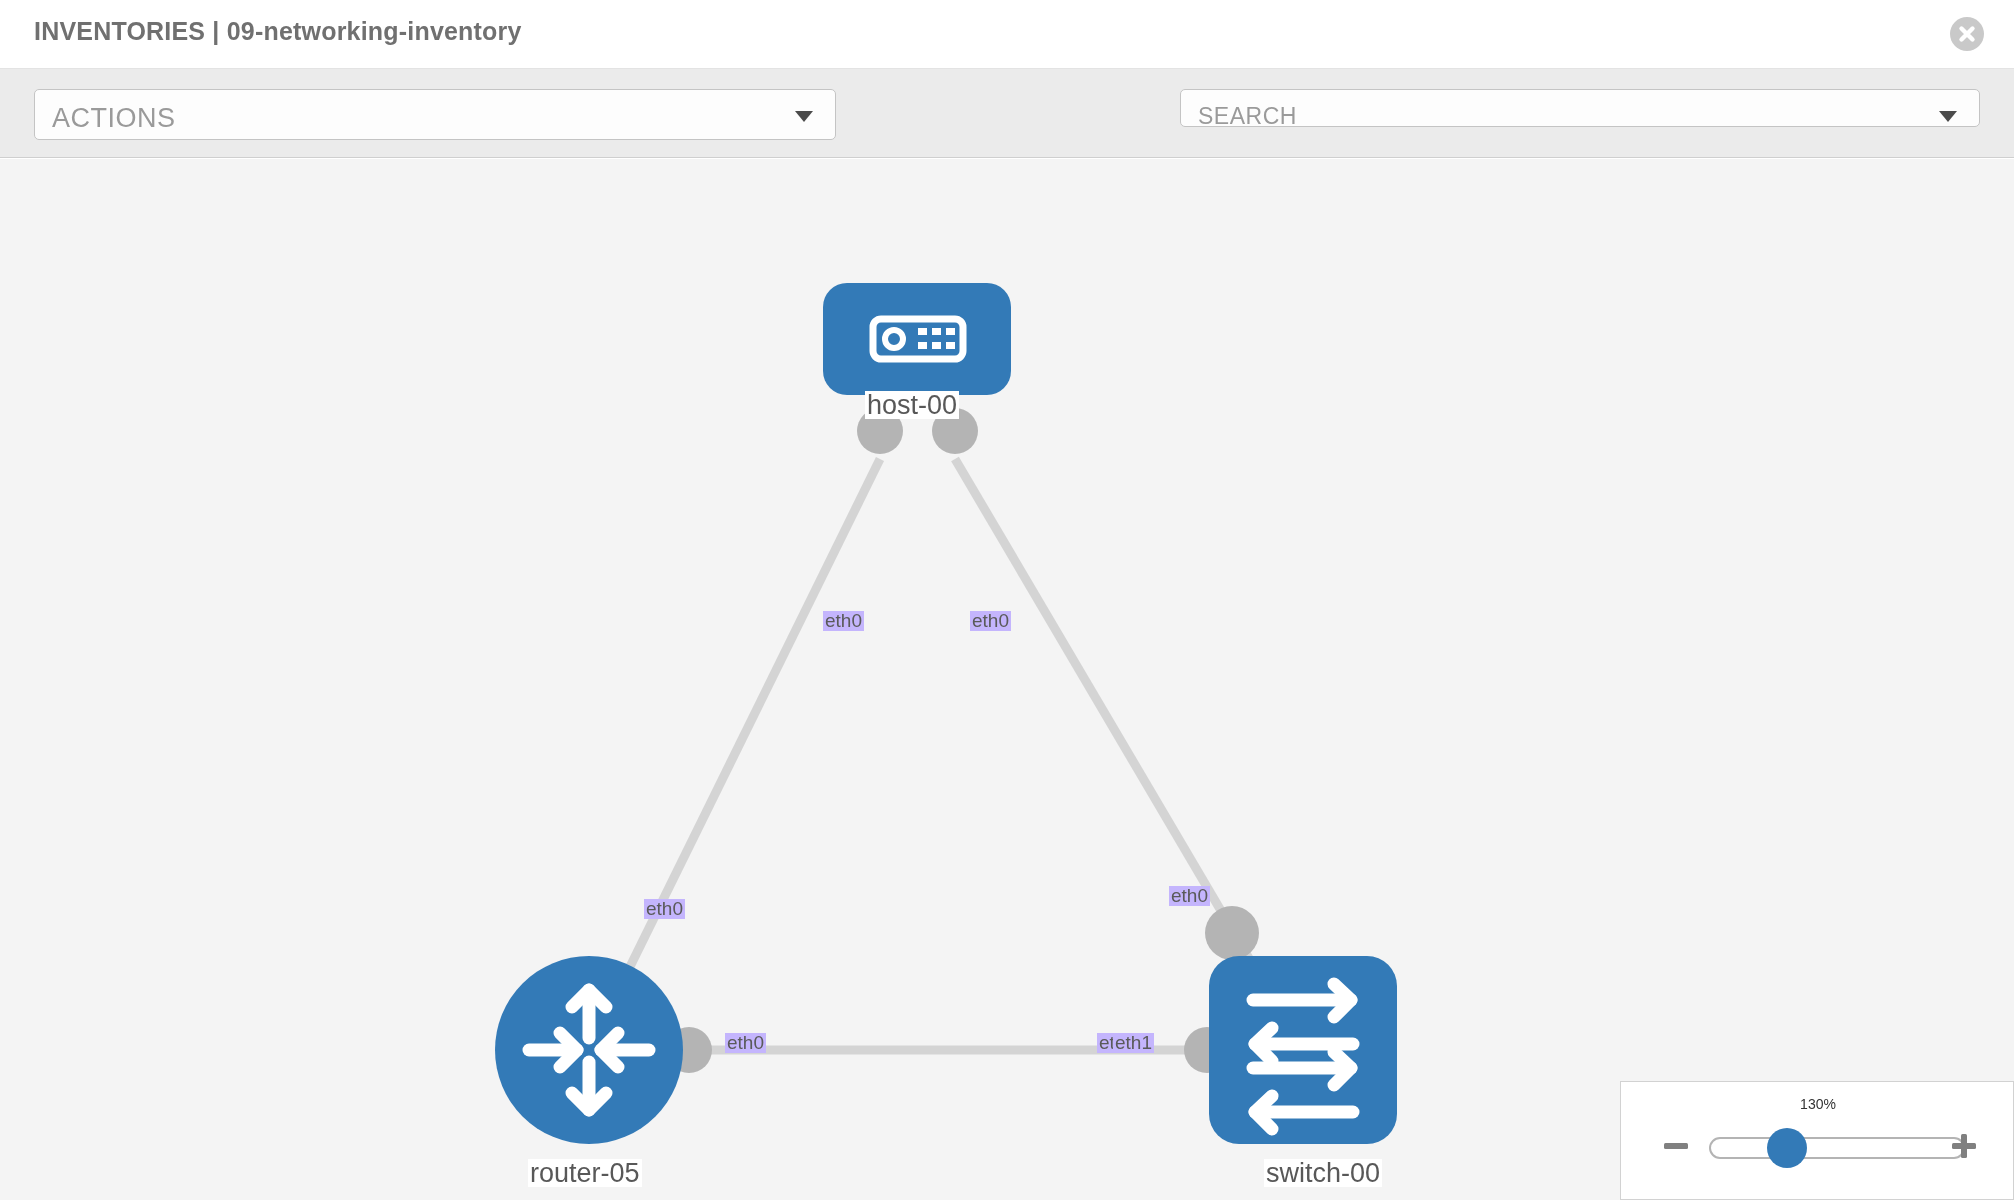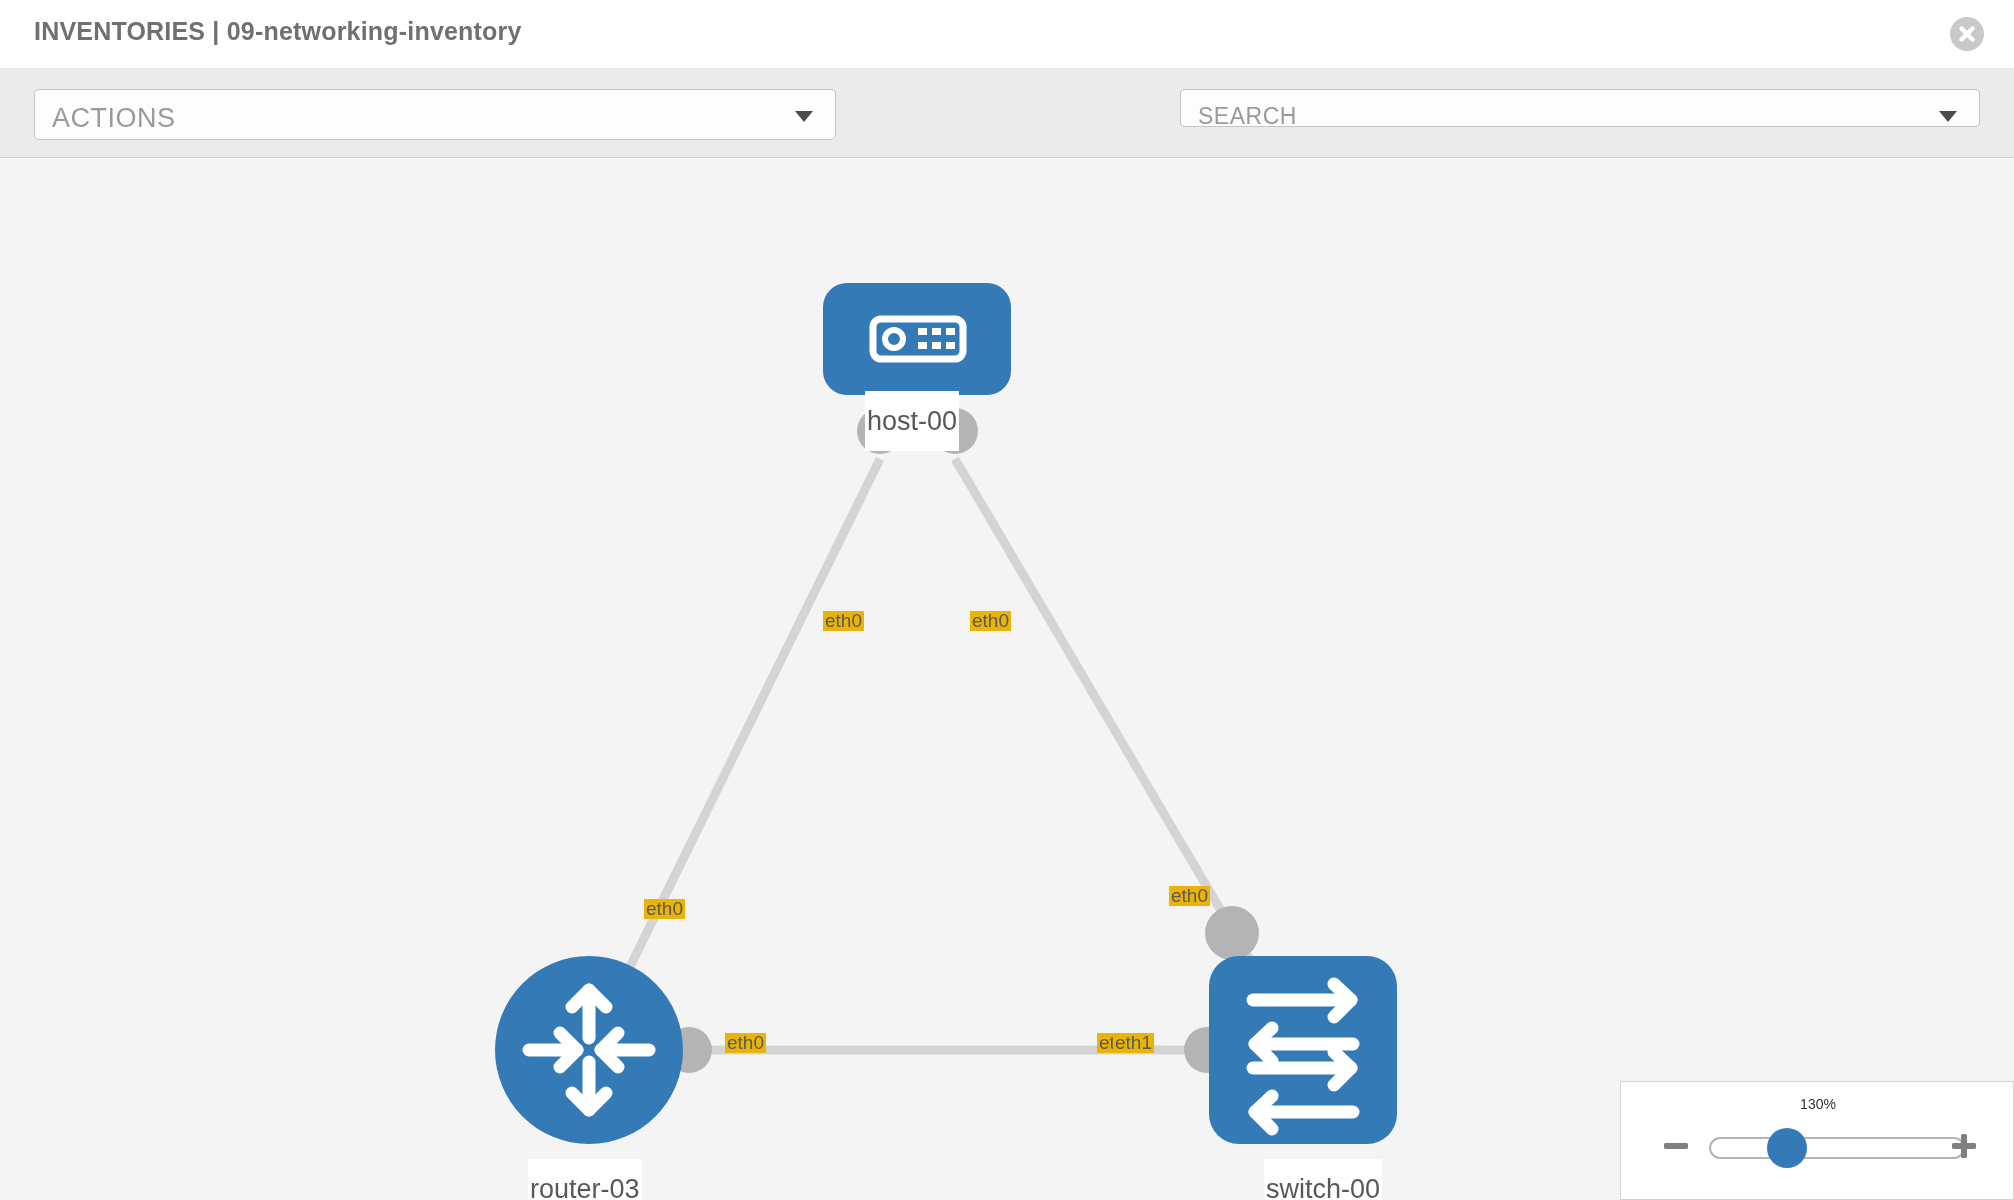--- a/index.html
+++ b/index.html
@@ -136,7 +136,7 @@
     color: #585858;
     background: #ffffff;
     white-space: nowrap;
-    padding: 16px 2px;
+    padding: 0 2px;
     line-height: 1.05;
   }
   .iface-label {

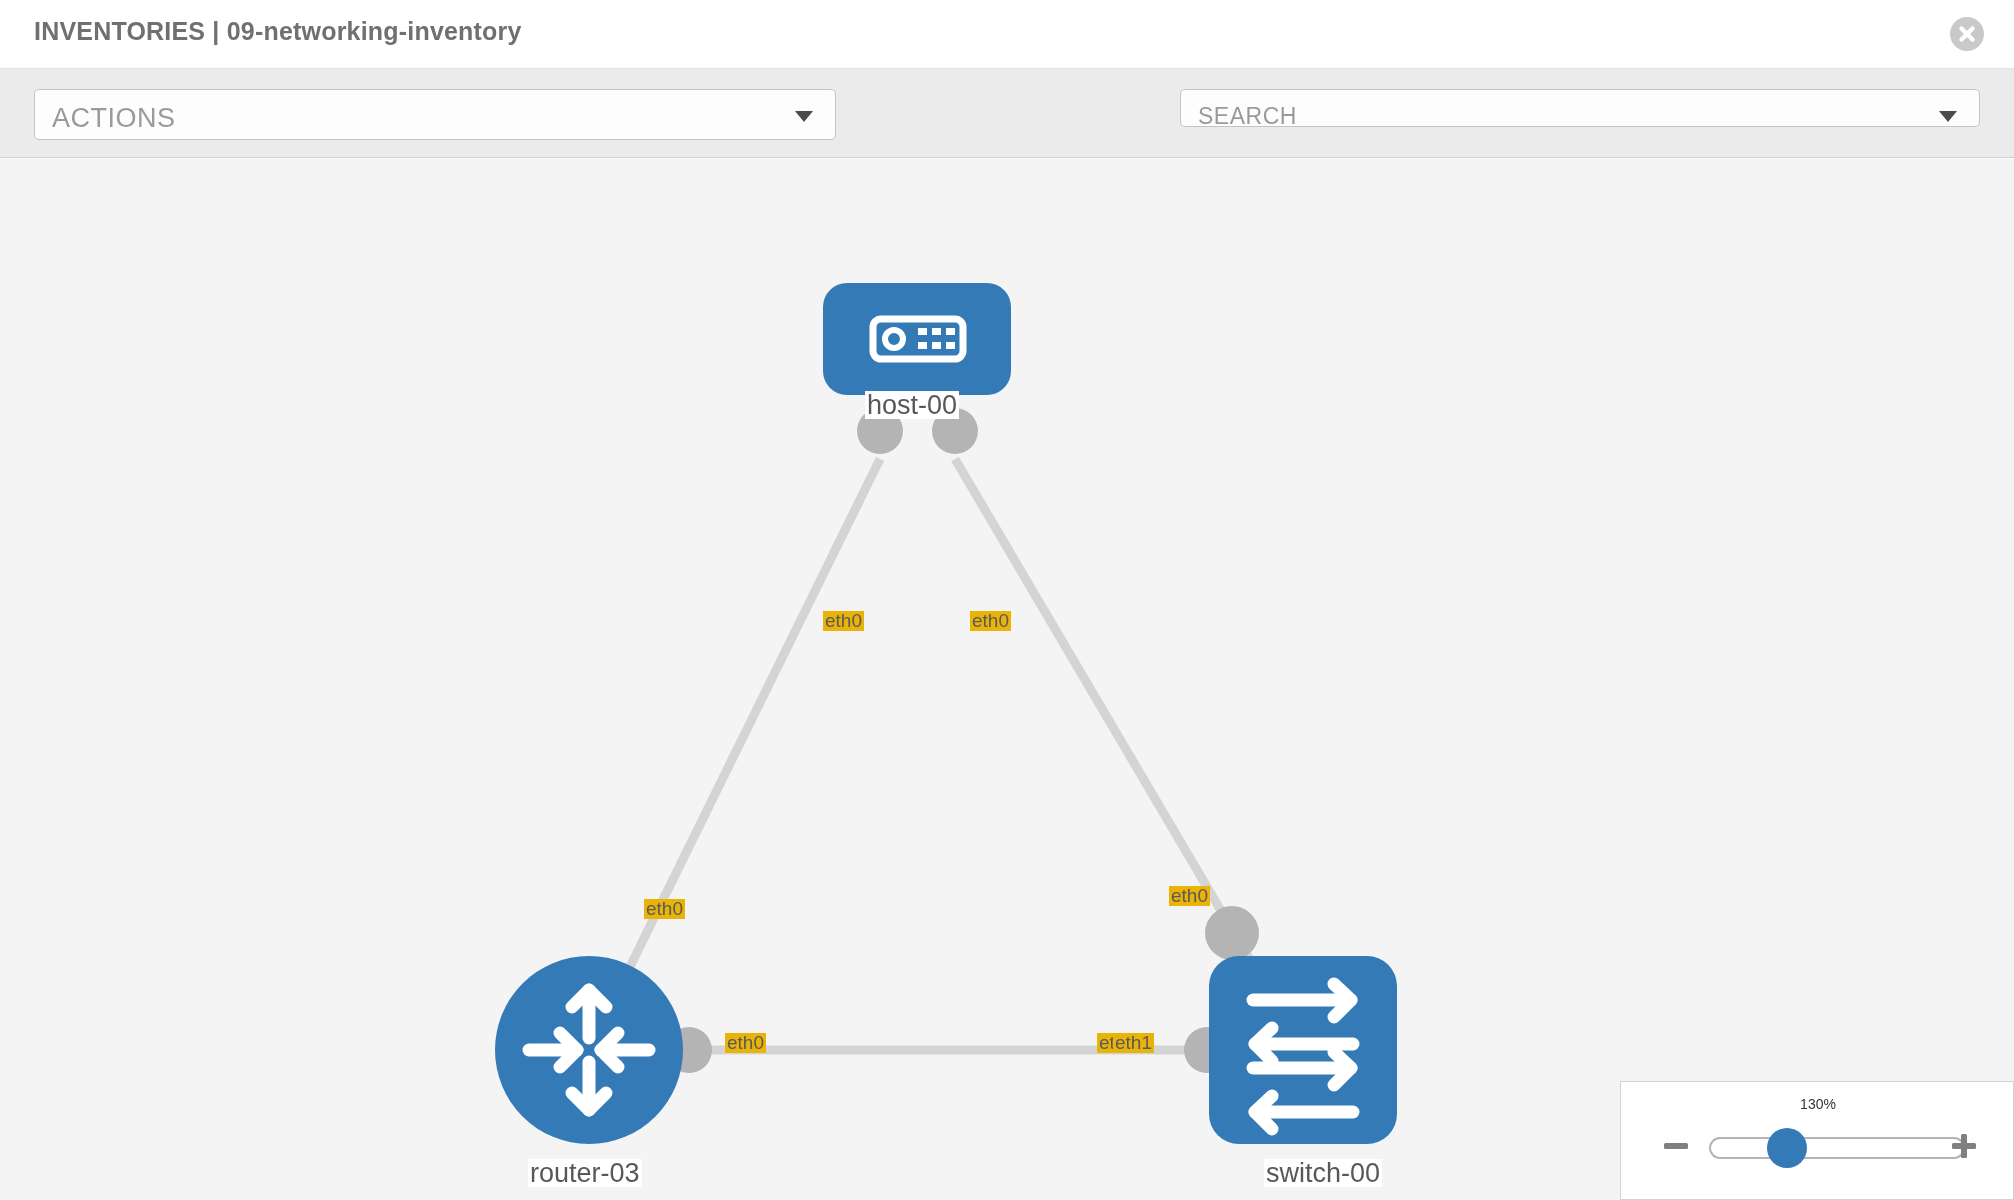--- a/index.html
+++ b/index.html
@@ -143,7 +143,7 @@
     position: absolute;
     font-size: 19px;
     color: #5a5a5a;
-    background: #eab308;
+    background: #c4b5fd;
     white-space: nowrap;
     padding: 0 2px;
     line-height: 1.05;

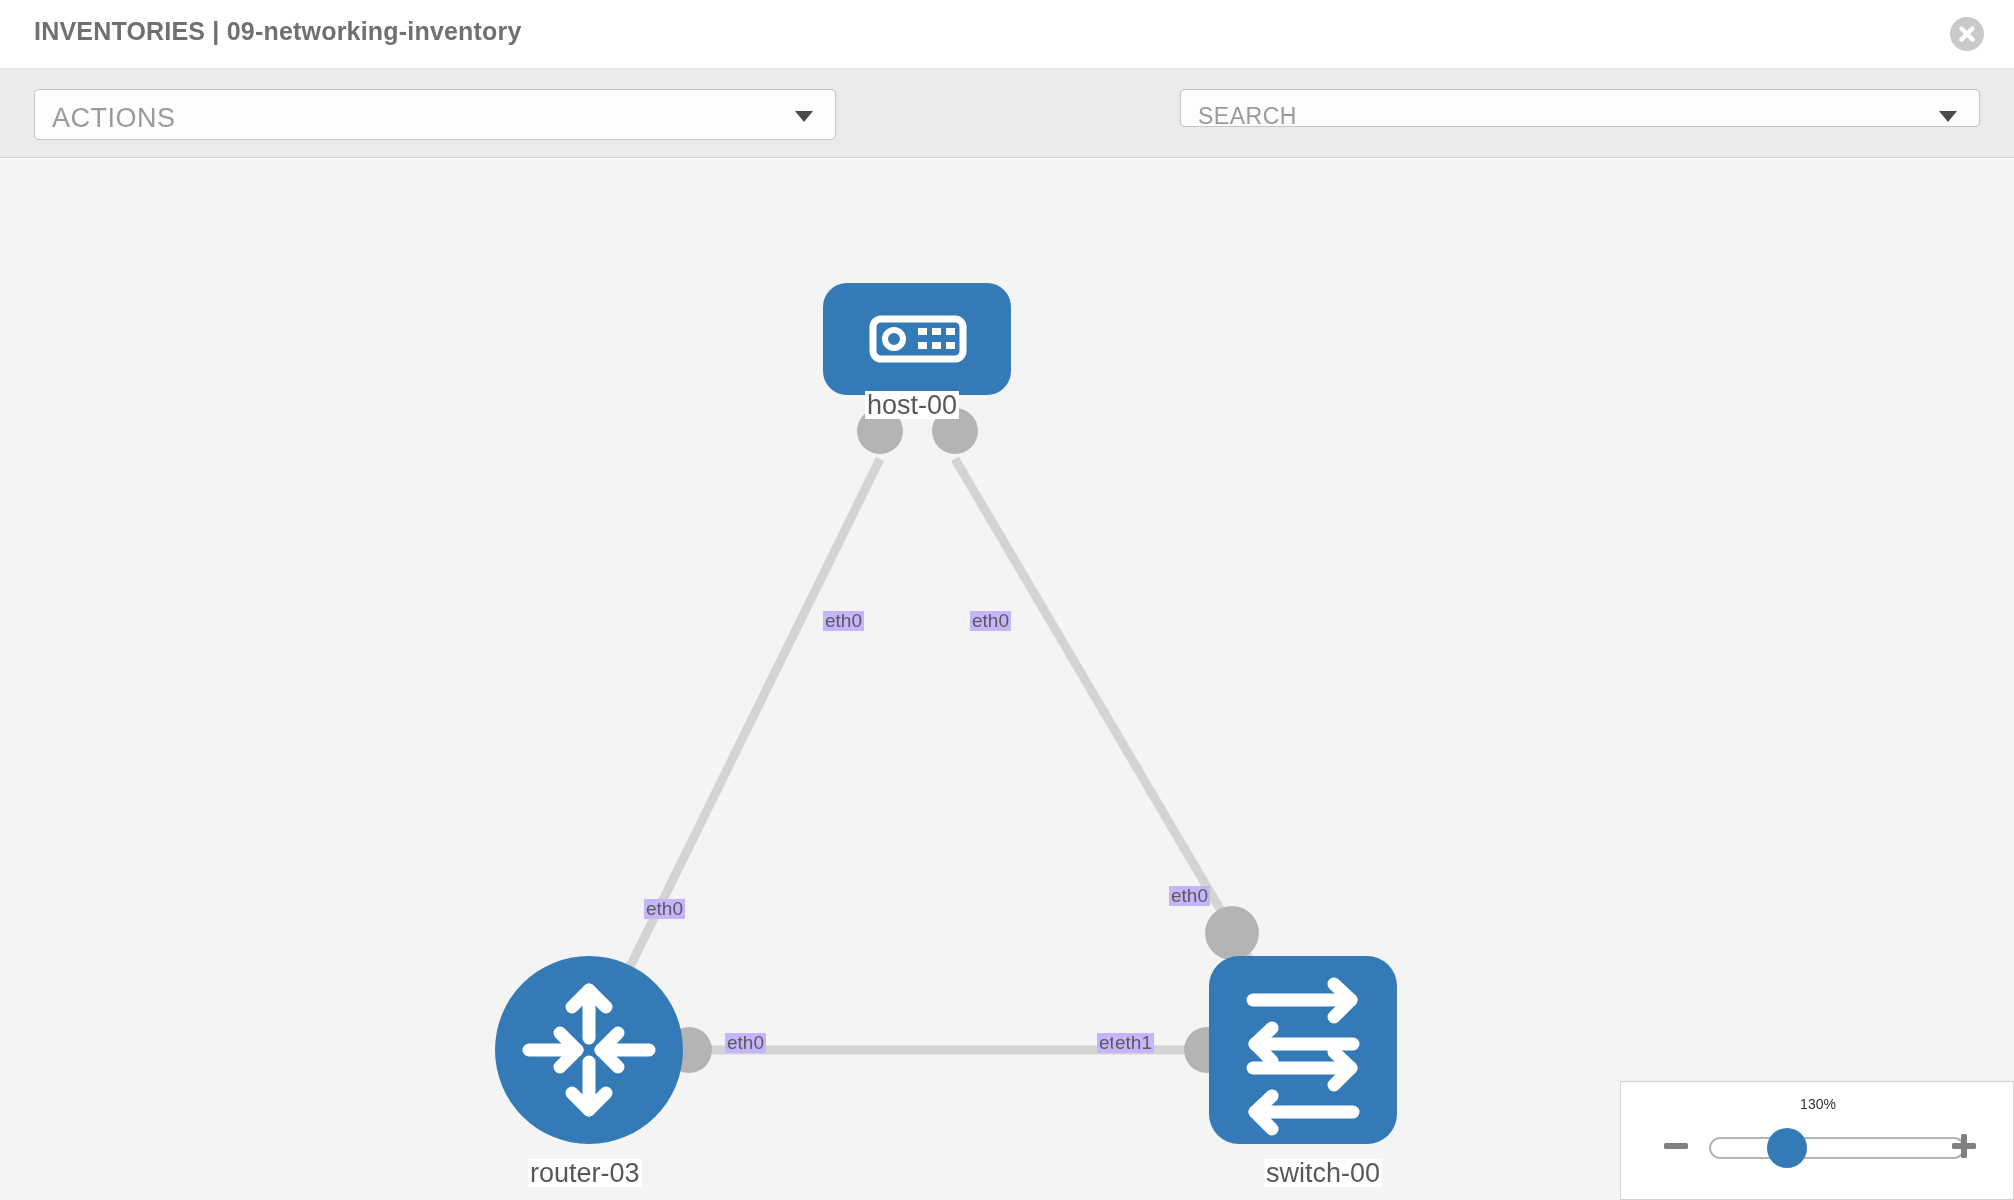--- a/index.html
+++ b/index.html
@@ -307,7 +307,7 @@
 
     <div class="node-label" style="left:865px; top:232px;">host-00</div>
 
-    <div class="node-label" style="left:528px; top:1000px;">router-03</div>
+    <div class="node-label" style="left:528px; top:1000px;">router-05</div>
 
     <div class="node-label" style="left:1264px; top:1000px;">switch-00</div>
 

